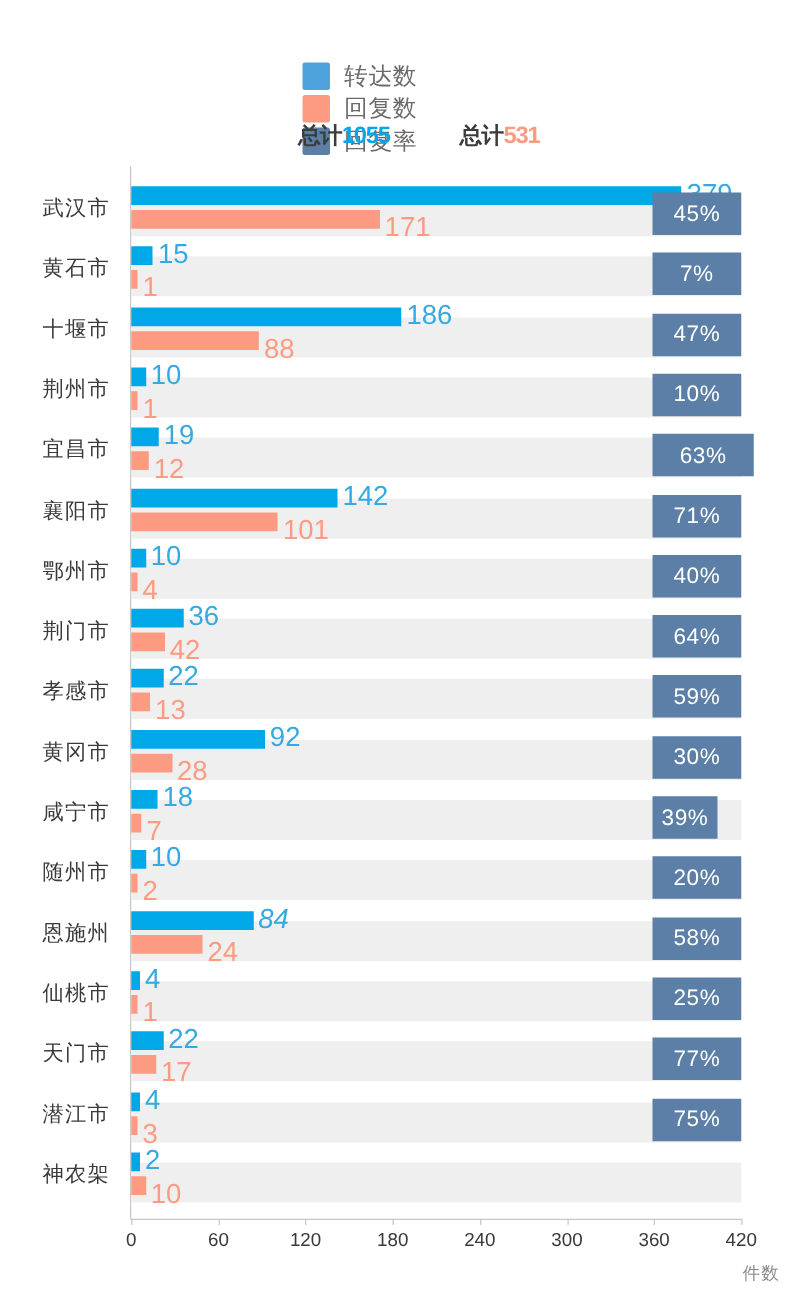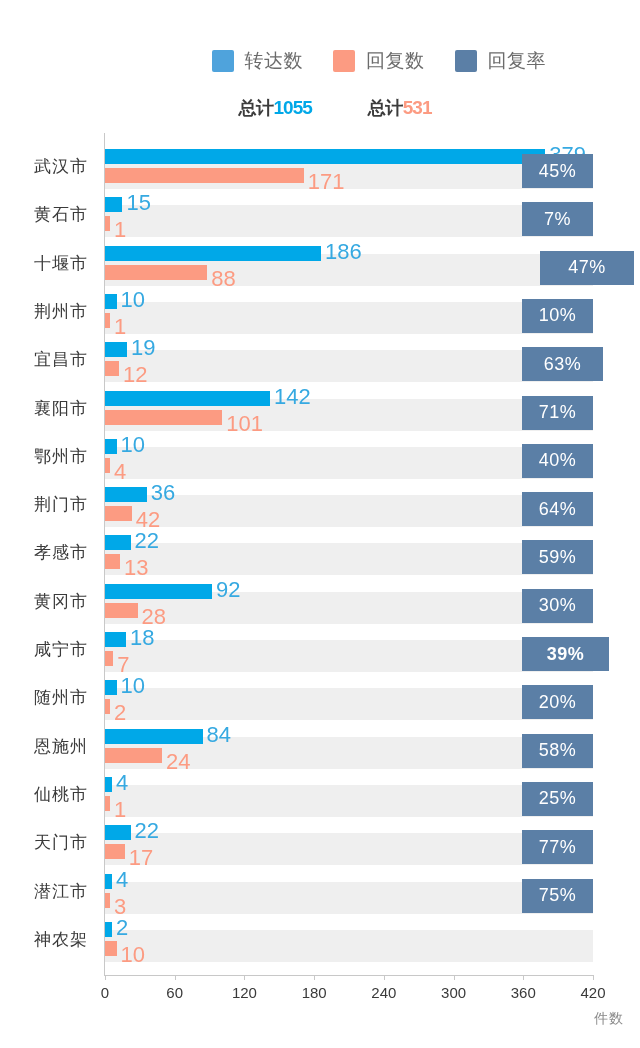--- a/index.html
+++ b/index.html
@@ -24,6 +24,7 @@
     justify-content: flex-end;
     align-items: center;
     padding-right: 18px;
+    flex-direction: column;
   }
   .legend-item {
     display: flex;

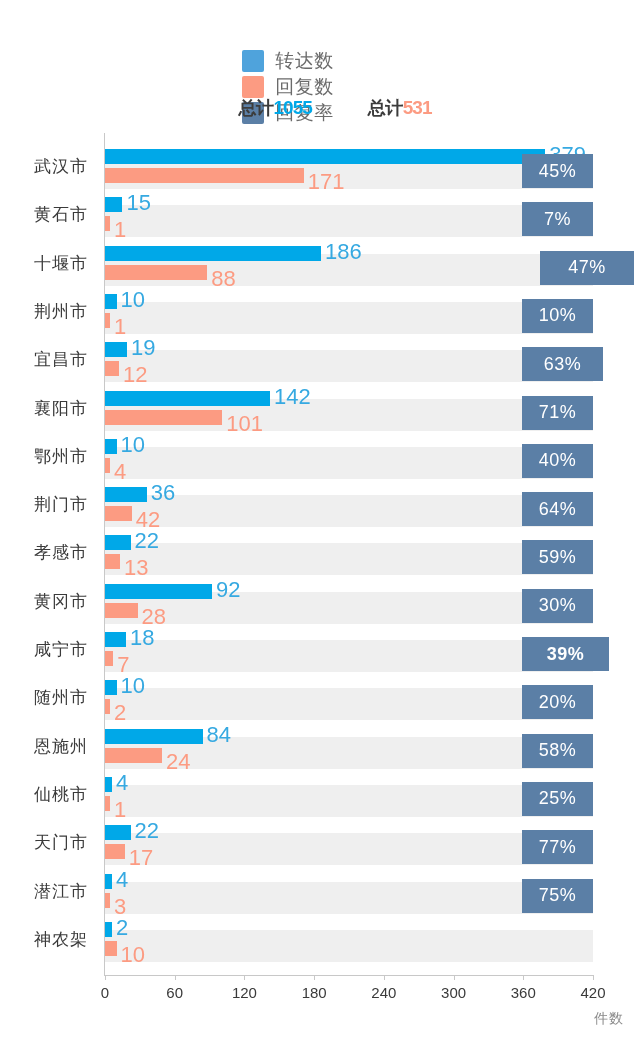--- a/index.html
+++ b/index.html
@@ -223,7 +223,7 @@
         <div class="bar-val val-blue" style="left: 325.114px;">186</div>
         <div class="bar bar-red" style="width: 102.248px; background: rgb(252, 155, 130);"></div>
         <div class="bar-val val-red" style="left: 211.248px;">88</div>
-        <div class="pct-badge" style="background: rgb(91, 127, 166); left: 540px; width: 94px;">
+        <div class="pct-badge" style="background: rgb(91, 127, 166); left: 522px; width: 71px;">
           <span>47%</span>
         </div>
       </div>

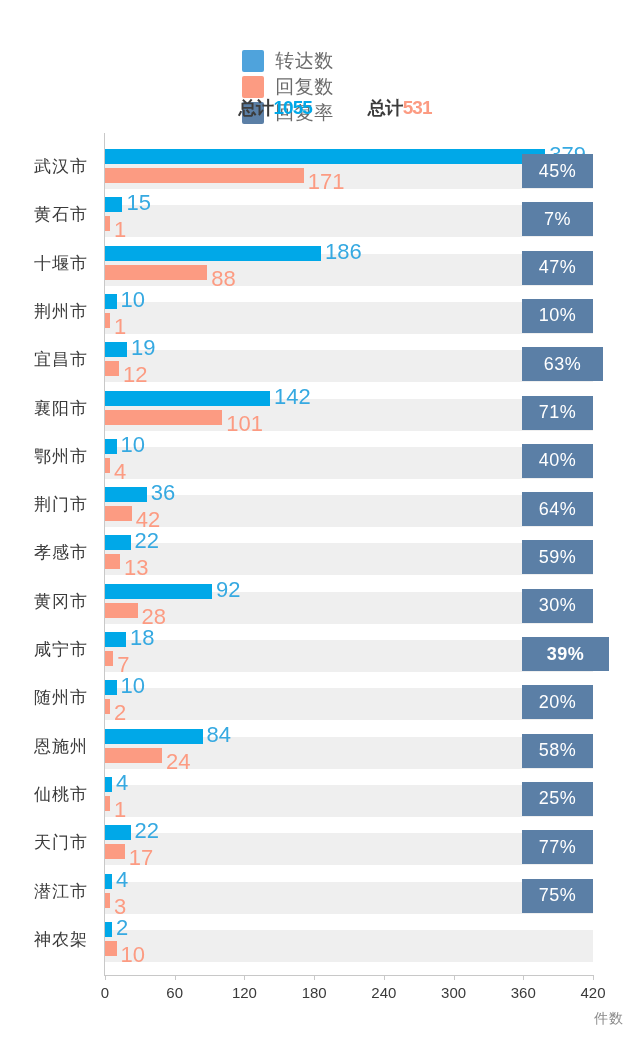--- a/index.html
+++ b/index.html
@@ -311,7 +311,7 @@
         <div class="bar-val val-blue" style="left: 129.914px;">18</div>
         <div class="bar bar-red" style="width: 8.13333px; background: rgb(252, 155, 130);"></div>
         <div class="bar-val val-red" style="left: 117.133px;">7</div>
-        <div class="pct-badge" style="background: rgb(91, 127, 166); left: 522px; width: 87px; font-weight: bold;">
+        <div class="pct-badge" style="background: rgb(91, 127, 166); left: 522px; width: 52px;">
           <span>39%</span>
         </div>
       </div>

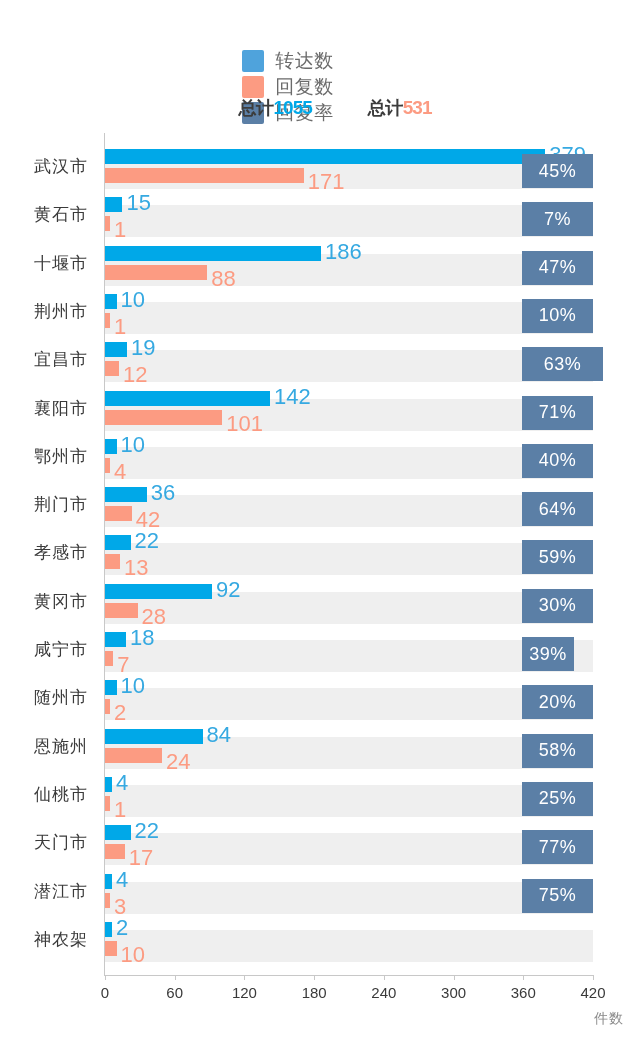--- a/index.html
+++ b/index.html
@@ -330,7 +330,7 @@
         <div class="row-band" style="width: 488px; background: rgb(239, 239, 239);"></div>
         <div class="cat-label">恩施州</div>
         <div class="bar bar-blue" style="width: 97.6px; background: rgb(0, 168, 232);"></div>
-        <div class="bar-val val-blue" style="left: 206.6px;">84</div>
+        <div class="bar-val val-blue" style="left: 206.6px; font-style: italic;">84</div>
         <div class="bar bar-red" style="width: 56.9333px; background: rgb(252, 155, 130);"></div>
         <div class="bar-val val-red" style="left: 165.933px;">24</div>
         <div class="pct-badge" style="background: rgb(91, 127, 166); left: 522px; width: 71px;">

